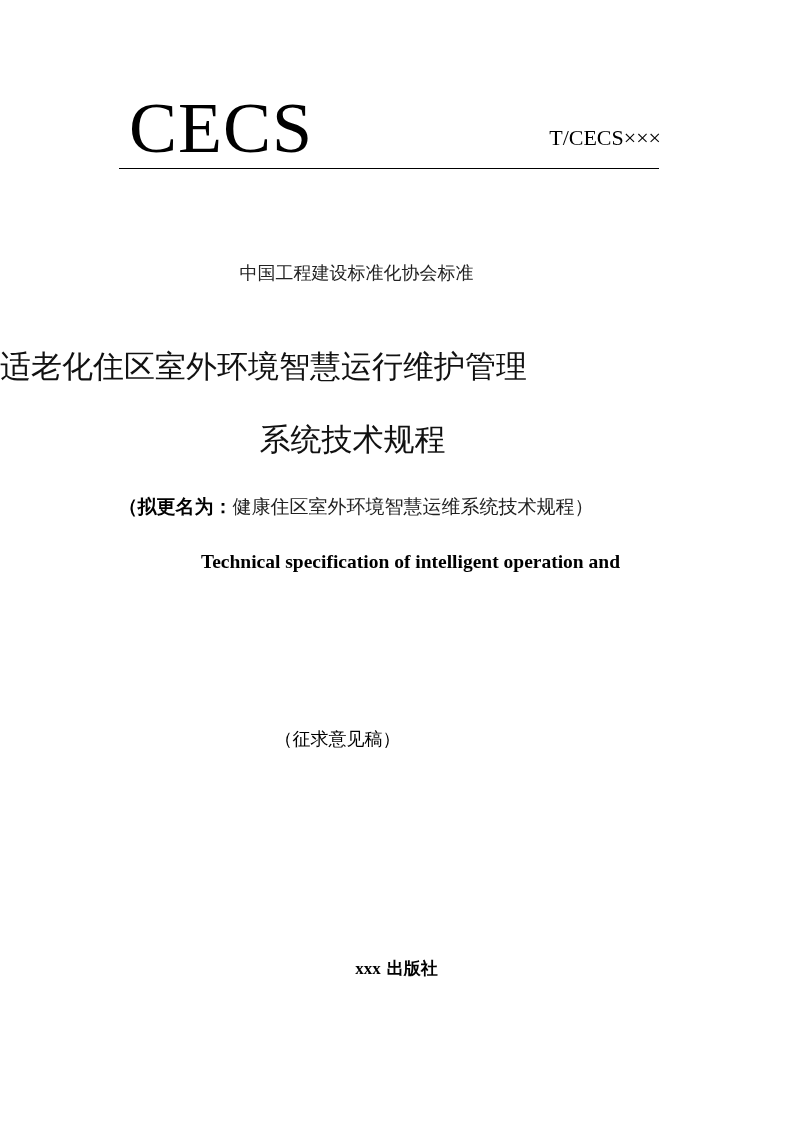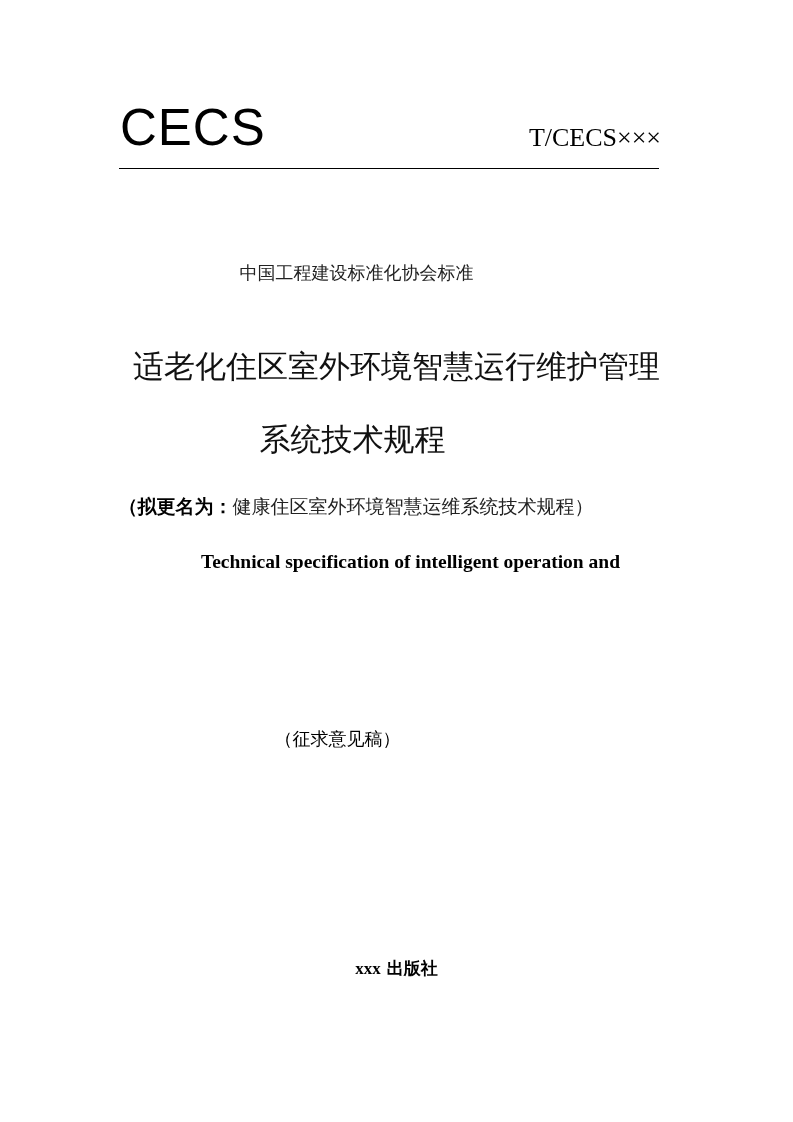--- a/index.html
+++ b/index.html
@@ -5,7 +5,7 @@
   html, body { margin:0; padding:0; background:#ffffff; }
   body { width:793px; height:1122px; position:relative; overflow:hidden; color:#000; font-family:"DejaVu Serif", serif; }
   .abs { position:absolute; }
-  .cecs-logo { left:120px; top:98px; font-family:Liberation Sans, sans-serif; font-size:51px; line-height:60px; letter-spacing:1px; }
+  .cecs-logo { left:129px; top:98px; font-family:Liberation Serif, serif; font-size:72px; line-height:60px; letter-spacing:1px; }
   .std-no { right:132px; top:124px; font-family:"Liberation Serif", serif; font-size:26px; line-height:28px; }
   .rule { left:119px; top:168px; width:540px; height:1px; background:#000; }
   .assoc { left:0; width:713px; text-align:center; top:260px; font-family:"DejaVu Sans", sans-serif; font-size:18px; line-height:26px; color:#222; }

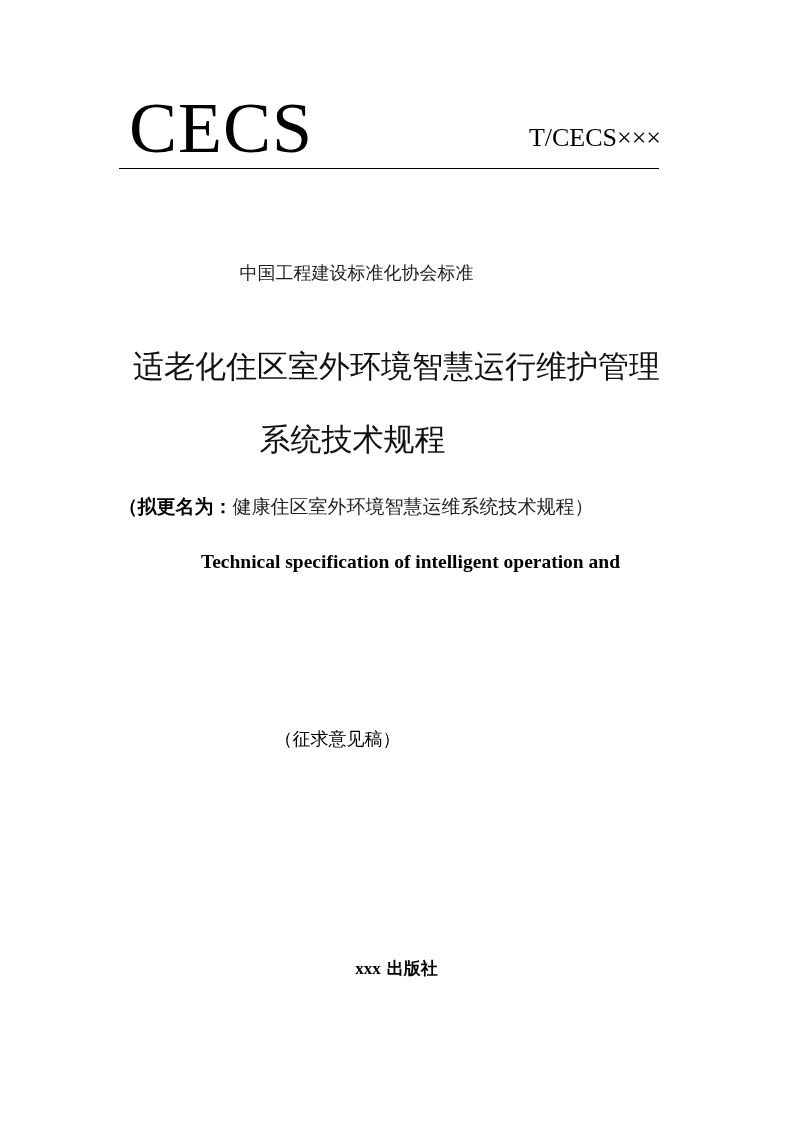--- a/index.html
+++ b/index.html
@@ -6,7 +6,7 @@
   body { width:793px; height:1122px; position:relative; overflow:hidden; color:#000; font-family:"DejaVu Serif", serif; }
   .abs { position:absolute; }
   .cecs-logo { left:129px; top:98px; font-family:Liberation Serif, serif; font-size:72px; line-height:60px; letter-spacing:1px; }
-  .std-no { right:132px; top:124px; font-family:"Liberation Serif", serif; font-size:26px; line-height:28px; }
+  .std-no { right:132px; top:124px; font-family:"Liberation Serif", serif; font-size:22px; line-height:28px; }
   .rule { left:119px; top:168px; width:540px; height:1px; background:#000; }
   .assoc { left:0; width:713px; text-align:center; top:260px; font-family:"DejaVu Sans", sans-serif; font-size:18px; line-height:26px; color:#222; }
   .title1 { left:0; width:793px; text-align:center; top:344px; font-family:"DejaVu Sans", sans-serif; font-size:31px; line-height:44px; color:#111; }

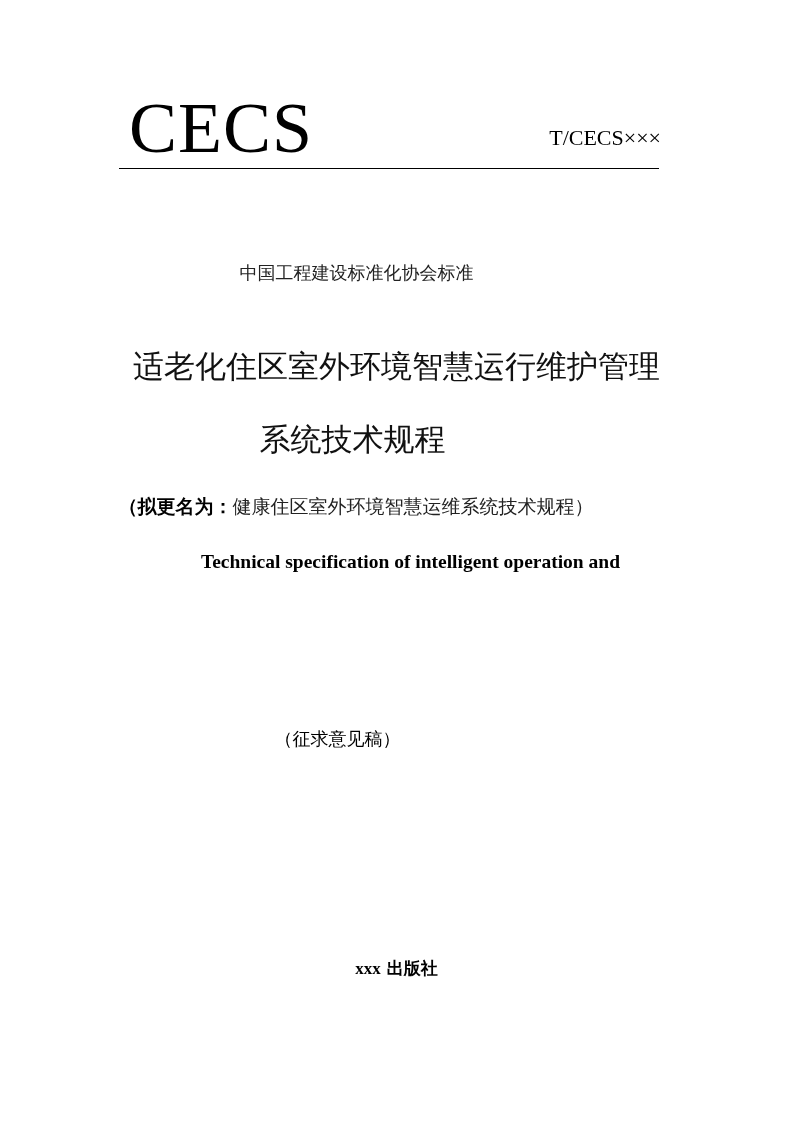--- a/index.html
+++ b/index.html
@@ -9,7 +9,7 @@
   .std-no { right:132px; top:124px; font-family:"Liberation Serif", serif; font-size:22px; line-height:28px; }
   .rule { left:119px; top:168px; width:540px; height:1px; background:#000; }
   .assoc { left:0; width:713px; text-align:center; top:260px; font-family:"DejaVu Sans", sans-serif; font-size:18px; line-height:26px; color:#222; }
-  .title1 { left:0; width:793px; text-align:center; top:344px; font-family:"DejaVu Sans", sans-serif; font-size:31px; line-height:44px; color:#111; }
+  .title1 { left:0; width:793px; top:344px; font-family:"DejaVu Sans", sans-serif; font-size:31px; line-height:44px; color:#111; }
   .title2 { left:0; width:705px; text-align:center; top:417px; font-family:"DejaVu Sans", sans-serif; font-size:31px; line-height:44px; color:#111; }
   .proposed { left:0; width:712px; text-align:center; top:492px; font-family:"DejaVu Sans", sans-serif; font-size:19px; line-height:28px; color:#222; }
   .proposed b { font-weight:bold; color:#000; }

